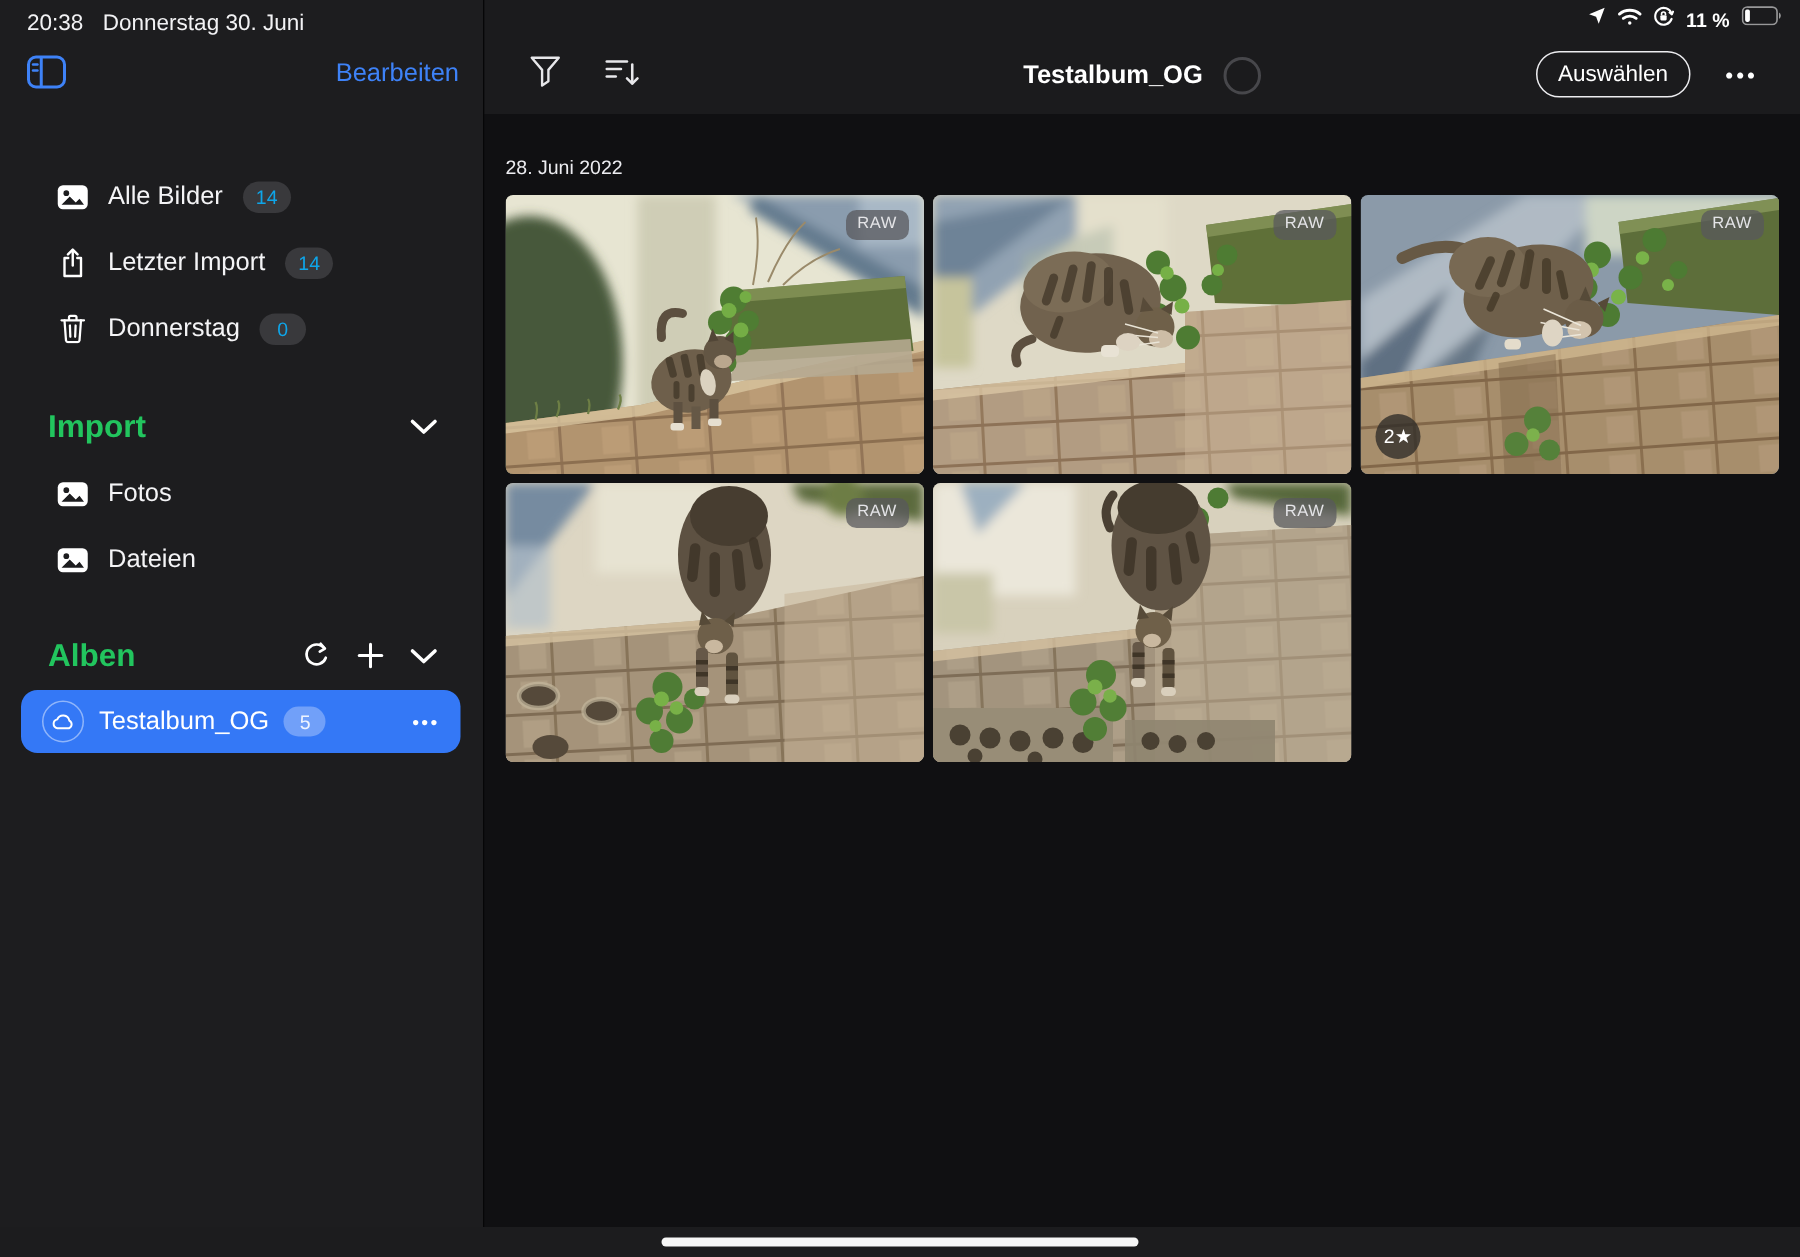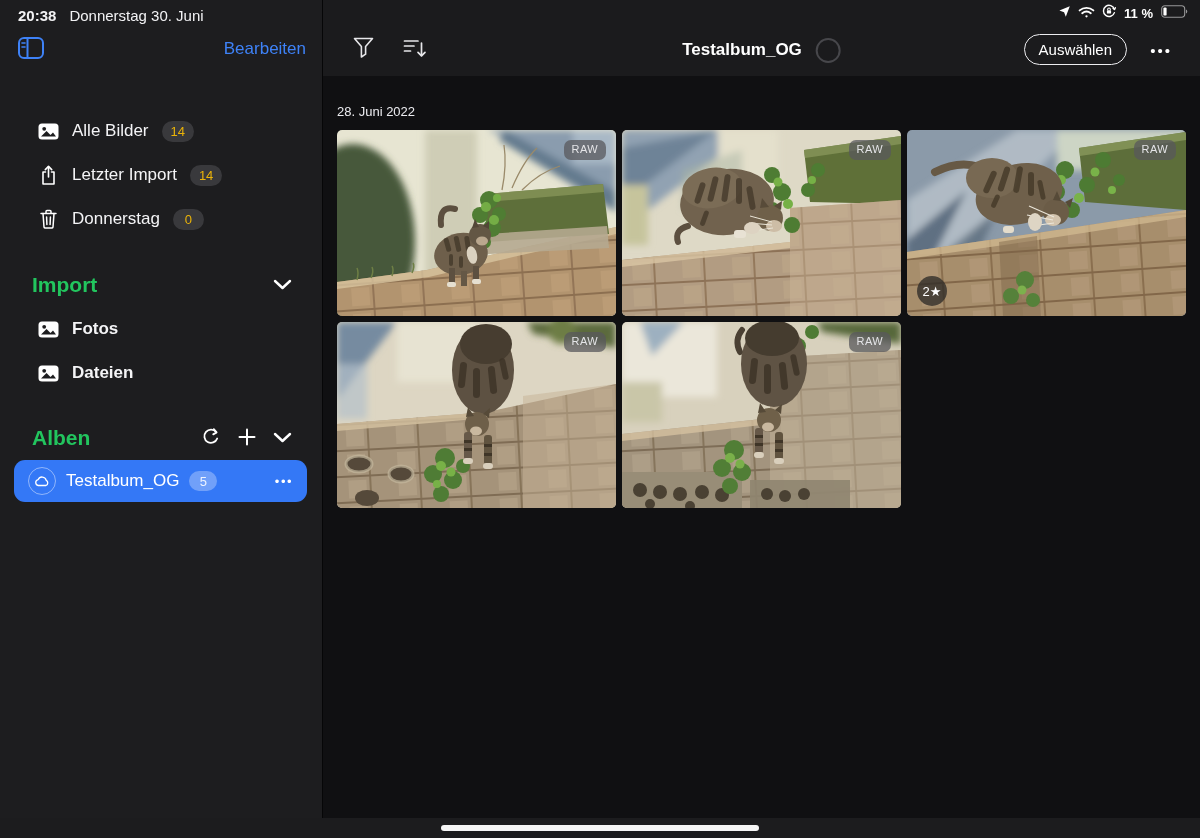--- a/index.html
+++ b/index.html
@@ -10,7 +10,7 @@
   .sidebar{position:absolute;left:0;top:0;width:322px;height:838px;background:#1d1d1f;}
   .divider{position:absolute;left:322px;top:0;width:1px;height:838px;background:#060607;}
   .status-left{position:absolute;left:18px;top:7px;display:flex;align-items:center;gap:13px;font-size:15px;color:#f2f2f4;}
-  .status-time{font-weight:700;}
+  .status-time{font-weight:400;}
   .sidebar-toggle{position:absolute;left:16px;top:36px;width:30px;height:26px;background:none;border:none;padding:0;cursor:pointer;}
   .edit-link{position:absolute;right:16px;top:39px;font-size:17px;color:#3e82f7;background:none;border:none;padding:0;cursor:pointer;font-family:inherit;}
   .side-list{position:absolute;top:109px;left:0;right:0;}

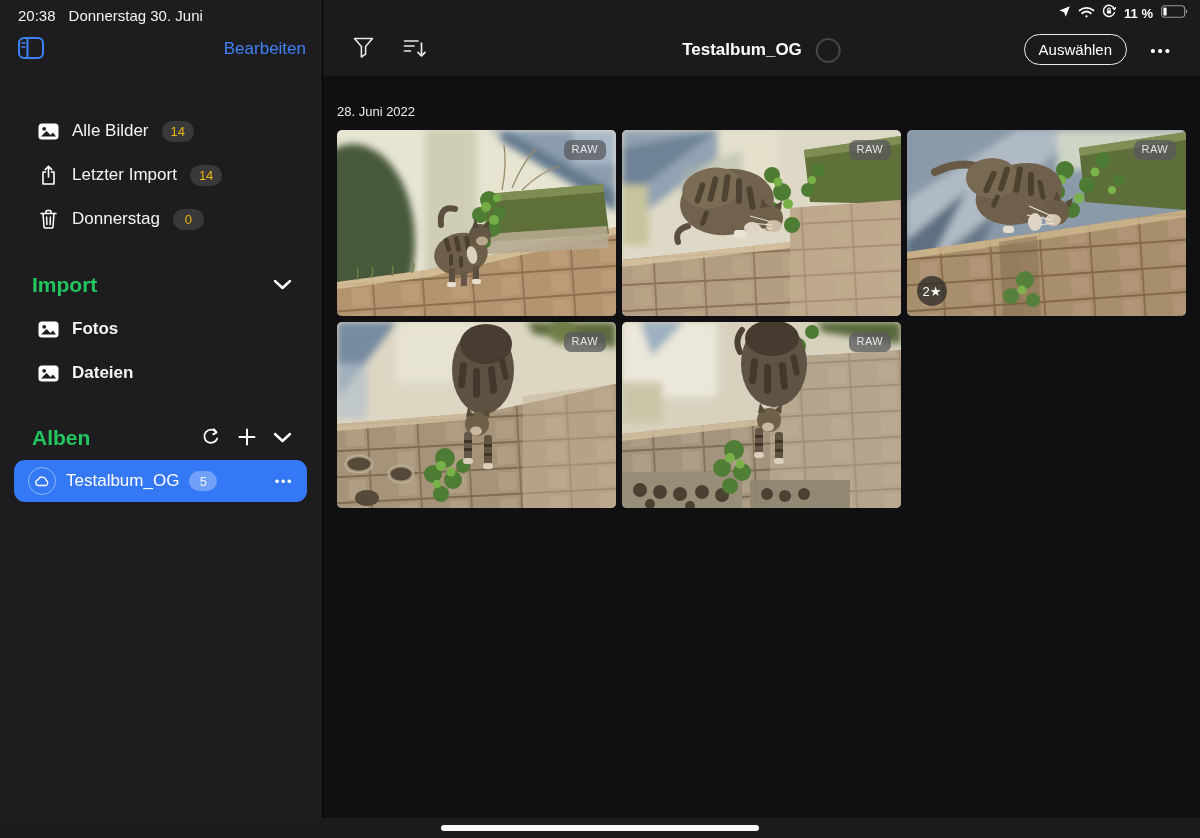--- a/index.html
+++ b/index.html
@@ -16,7 +16,7 @@
   .side-list{position:absolute;top:109px;left:0;right:0;}
   .side-item{display:flex;align-items:center;height:44px;padding-left:37px;gap:13px;font-size:17px;color:#f4f4f6;cursor:pointer;}
   .side-item .ic{width:22px;display:flex;justify-content:center;}
-  .badge{background:#39393c;color:#eab308;font-size:13px;height:21px;min-width:13px;padding:0 9px;border-radius:11px;display:flex;align-items:center;justify-content:center;}
+  .badge{background:#39393c;color:#0ea5e9;font-size:13px;height:21px;min-width:13px;padding:0 9px;border-radius:11px;display:flex;align-items:center;justify-content:center;}
   .section-head{position:absolute;left:0;right:0;display:flex;align-items:center;padding:0 30px 0 32px;font-size:21px;font-weight:700;color:#22c55e;height:30px;}
   .section-head .spacer{flex:1;}
   .head-icons{display:flex;align-items:center;gap:17px;}

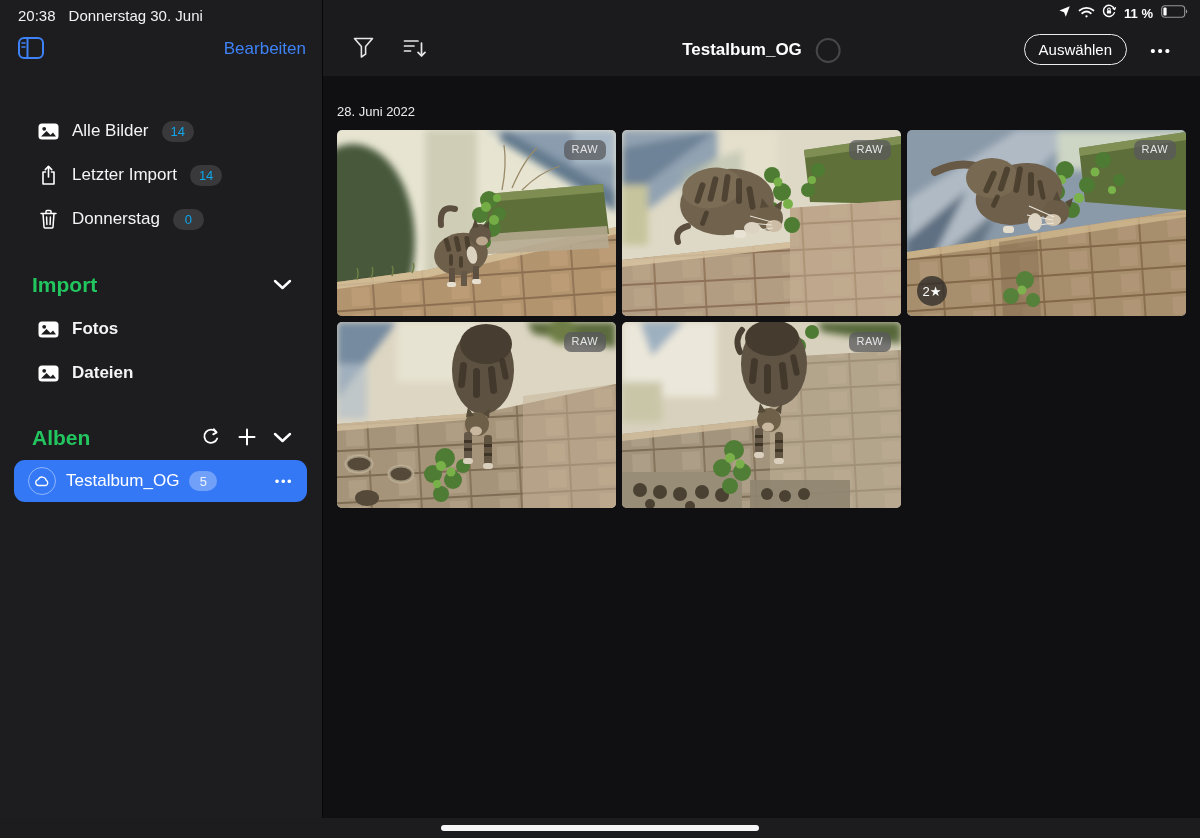--- a/index.html
+++ b/index.html
@@ -22,7 +22,7 @@
   .head-icons{display:flex;align-items:center;gap:17px;}
   .icon-btn{background:none;border:none;padding:0;cursor:pointer;display:flex;align-items:center;}
   .import-head{top:270px;}
-  .import-items{position:absolute;top:307px;left:0;right:0;font-weight:bold;}
+  .import-items{position:absolute;top:307px;left:0;right:0;}
   .alben-head{top:423px;}
   .album-row{position:absolute;top:460px;left:14px;width:293px;height:42px;background:#3478f6;border-radius:11px;display:flex;align-items:center;padding:0 14px;gap:10px;box-sizing:border-box;cursor:pointer;}
   .cloud-circle{width:28px;height:28px;border-radius:50%;border:1.5px solid rgba(255,255,255,0.45);display:flex;align-items:center;justify-content:center;box-sizing:border-box;}

